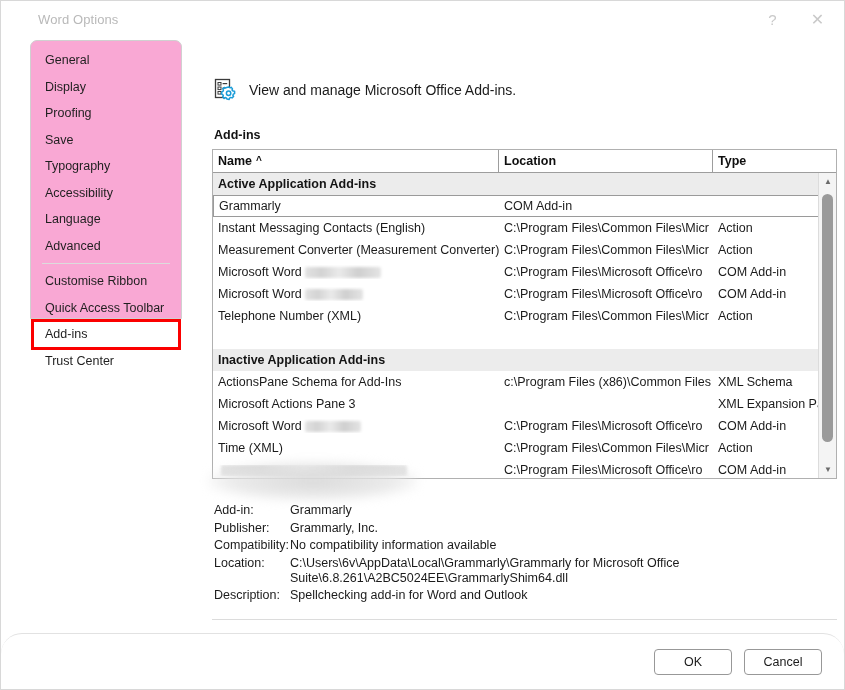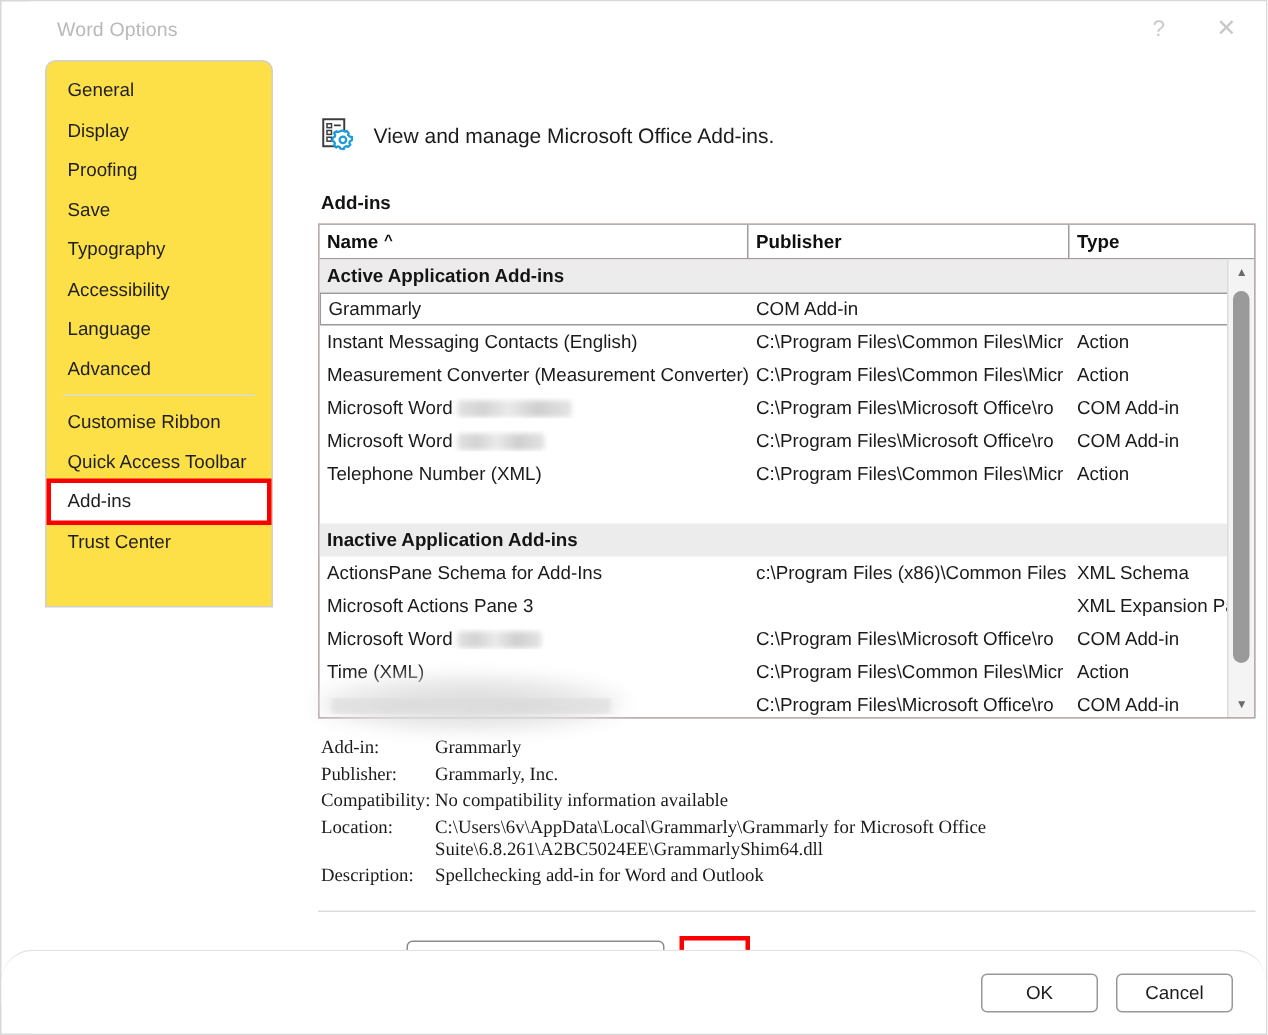--- a/index.html
+++ b/index.html
@@ -52,10 +52,10 @@
   .sidebar{
     width:152px;flex:0 0 152px;
     margin:3px 0 0 10px;
-    background:#fde047;
+    background:#f9a8d4;
     border:1px solid #d0d0d0;
     border-radius:7px 7px 0 0;
-    height:365px;
+    height:279px;
     box-sizing:border-box;
     padding-top:6px;
     position:relative;

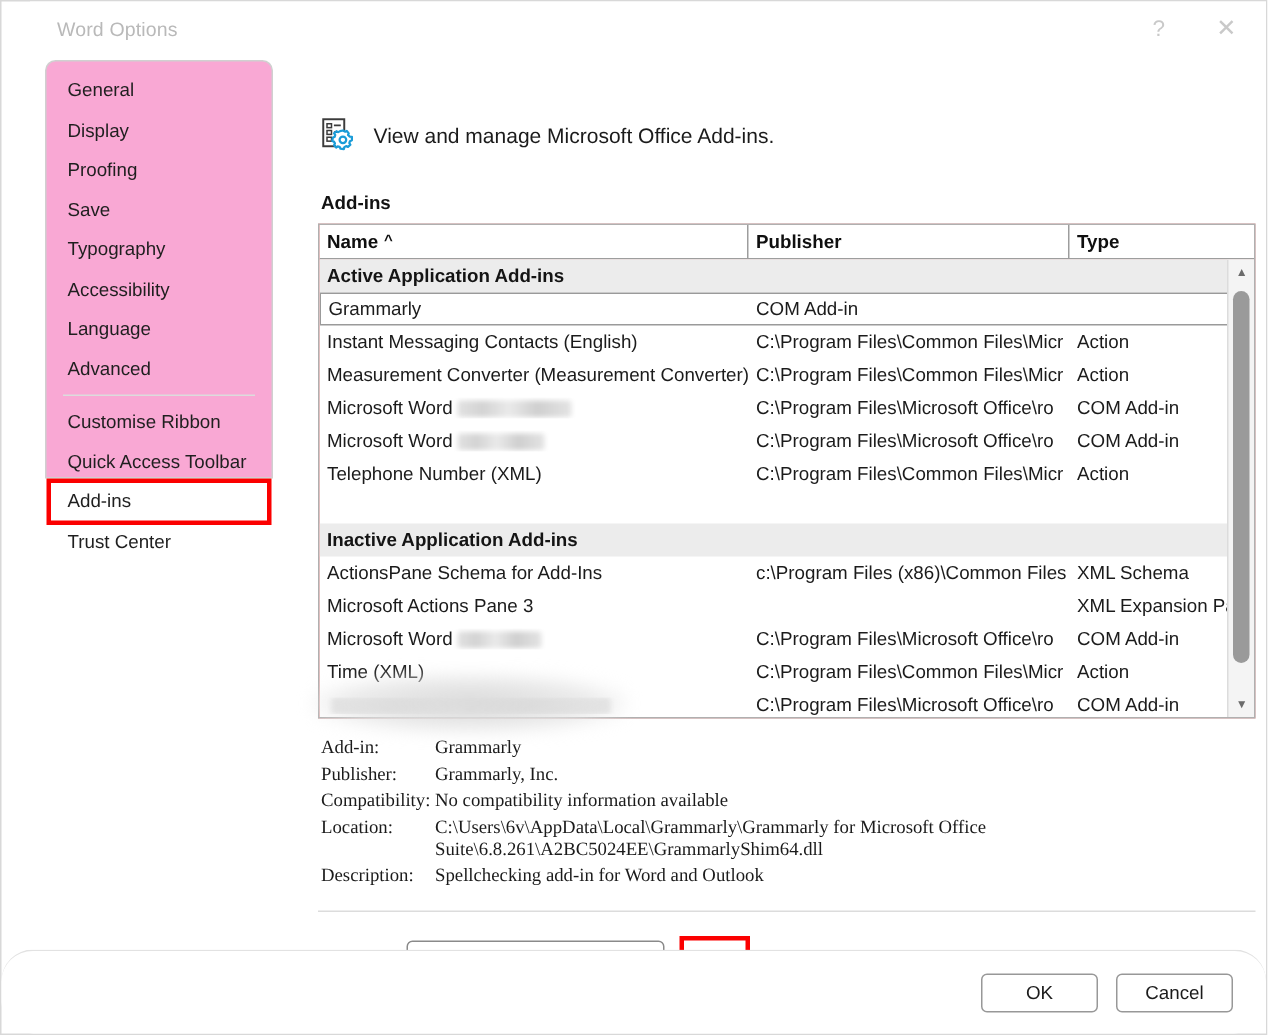--- a/index.html
+++ b/index.html
@@ -337,7 +337,7 @@
             <span class="sort-caret">^</span>
           </div>
           <div class="hcell c-loc">
-            <span>Publisher</span>
+            <span>Location</span>
           </div>
           <div class="hcell c-type">
             <span>Type</span>

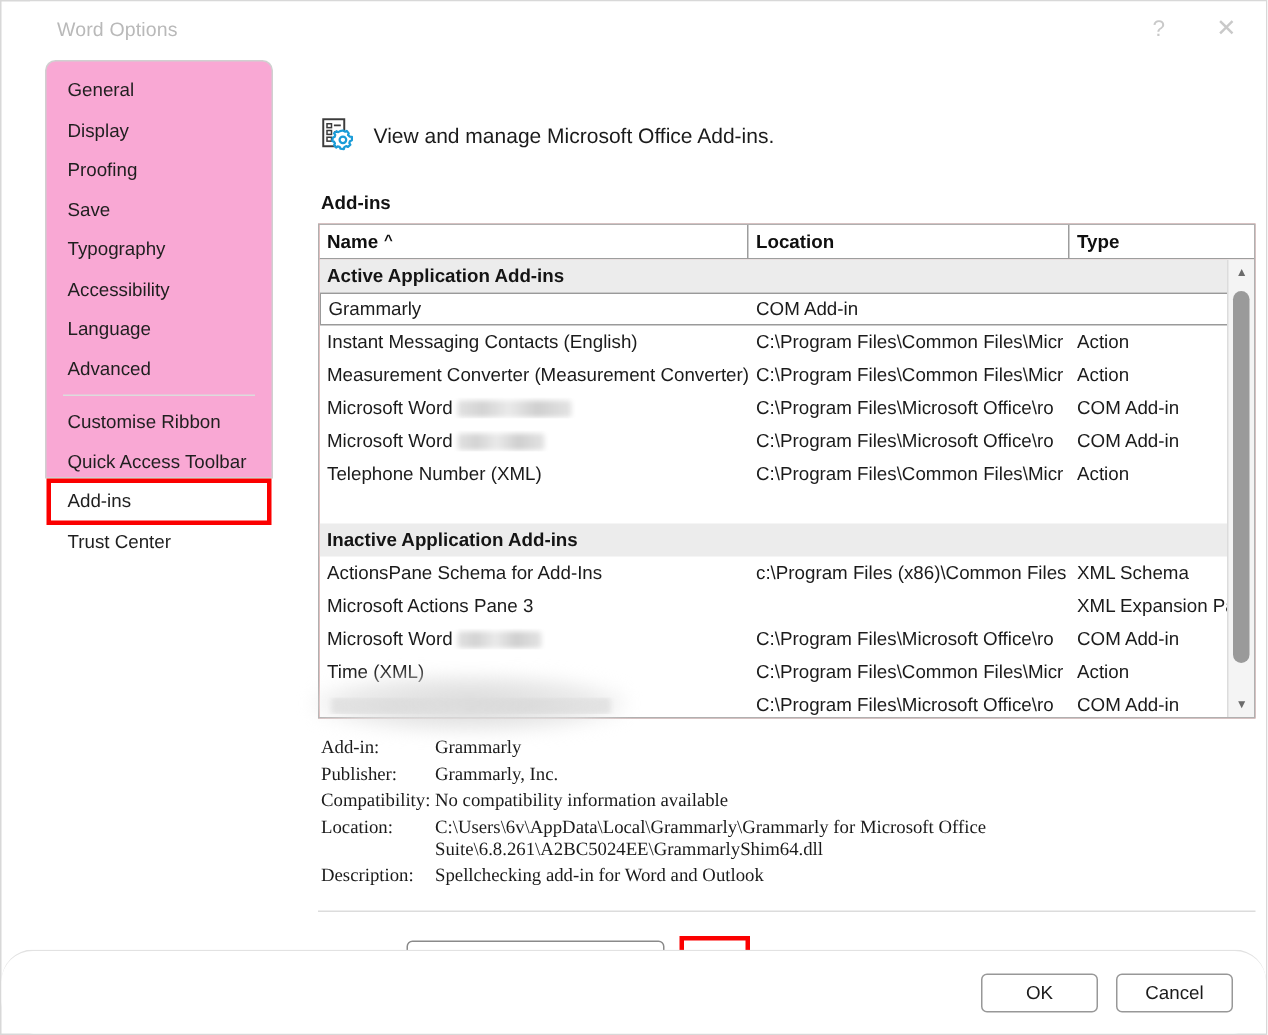--- a/index.html
+++ b/index.html
@@ -185,10 +185,9 @@
   }
   
   .details{
-    margin:12px 0 0 2px;
+    margin:24px 0 0 2px;
     font-size:12.5px;color:#1b1b1b;
     position:relative;
-    font-family:Liberation Serif, serif;
   }
   .drow{display:flex;margin-bottom:2.5px;line-height:15px;}
   .dlabel{width:76px;flex:0 0 76px;}

